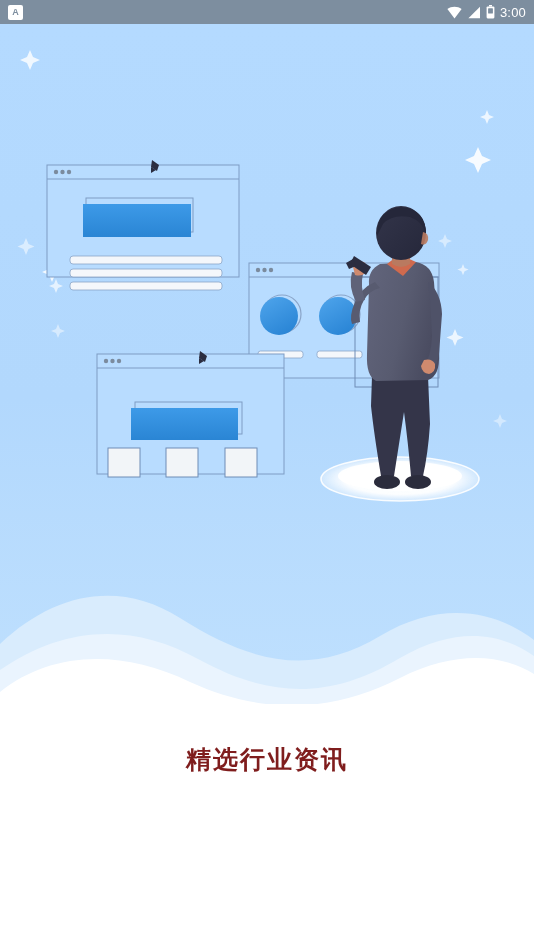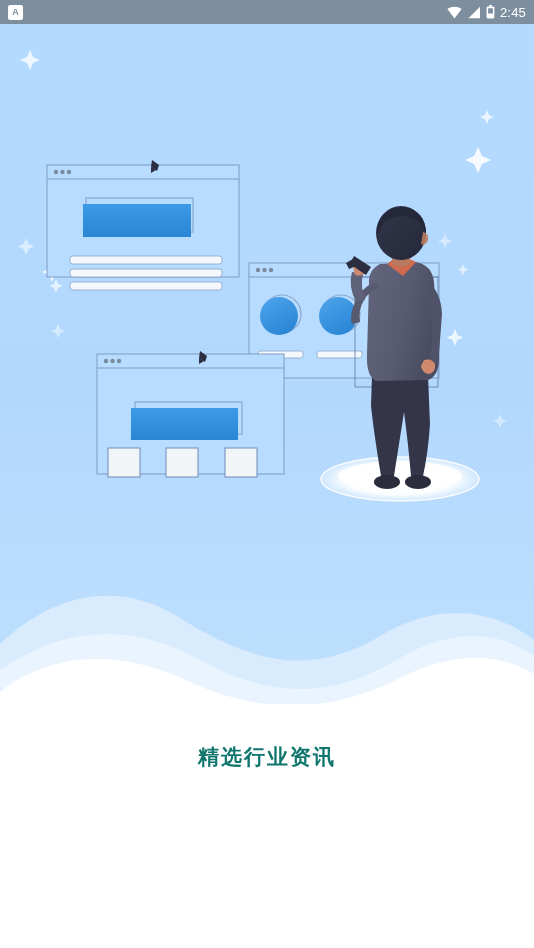--- a/index.html
+++ b/index.html
@@ -128,7 +128,7 @@
           <rect x="2.1" y="3.2" width="4.8" height="5.4" rx="0.6" fill="#7d8e9f"></rect>
         </svg>
       </span>
-      <span class="status-clock">2:45</span>
+      <span class="status-clock">3:00</span>
     </div>
   </div>
 

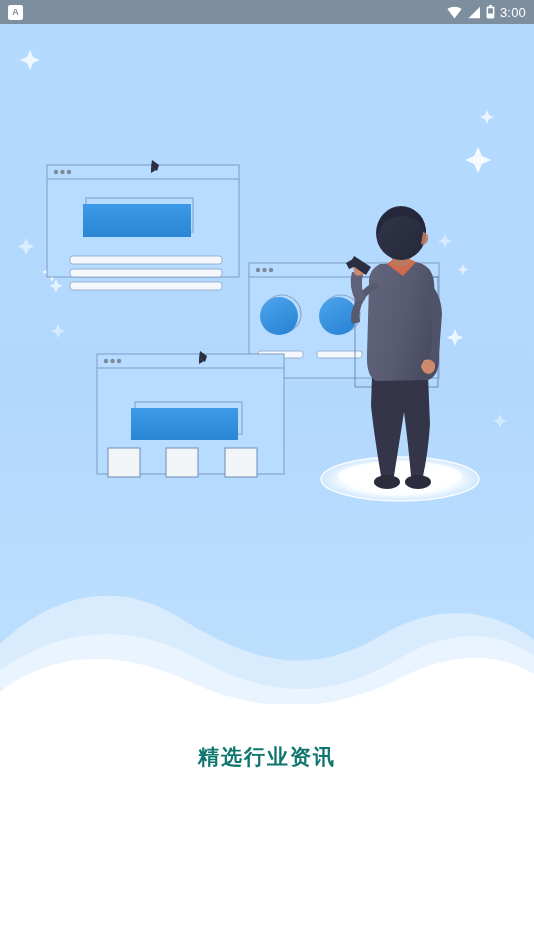--- a/index.html
+++ b/index.html
@@ -81,10 +81,10 @@
     text-align: center;
   }
   .caption-title {
-    font-size: 21px;
+    font-size: 25px;
     font-weight: 600;
     letter-spacing: 2px;
-    color: #0f766e;
+    color: #7f1d1d;
     line-height: 1.25;
   }
   .caption-sub {

